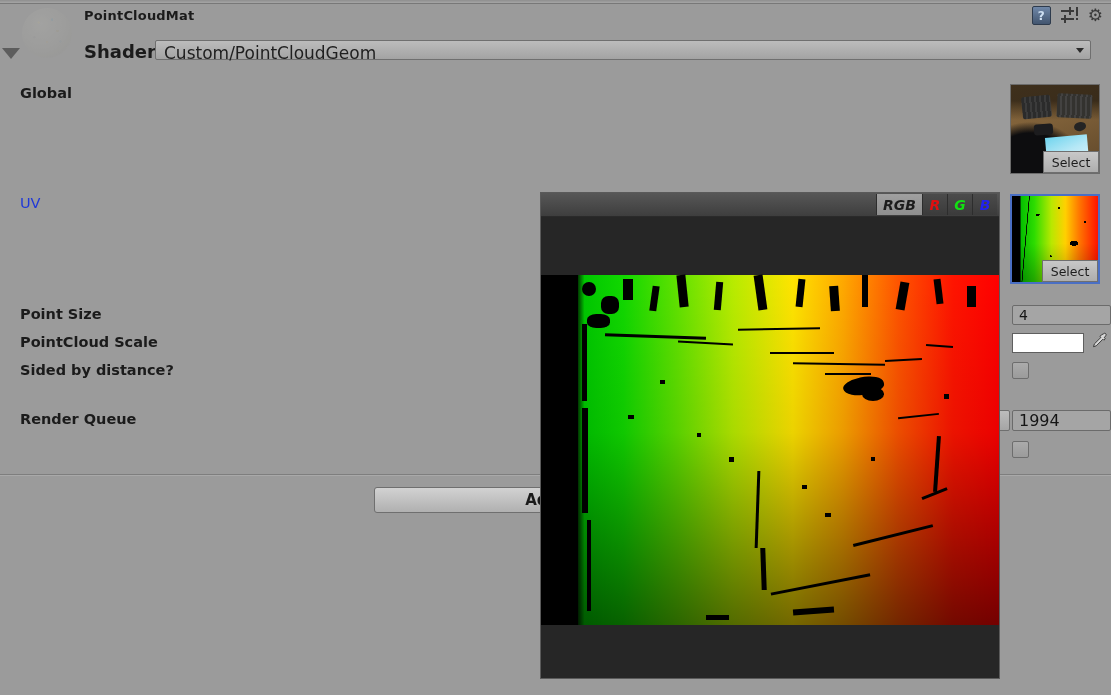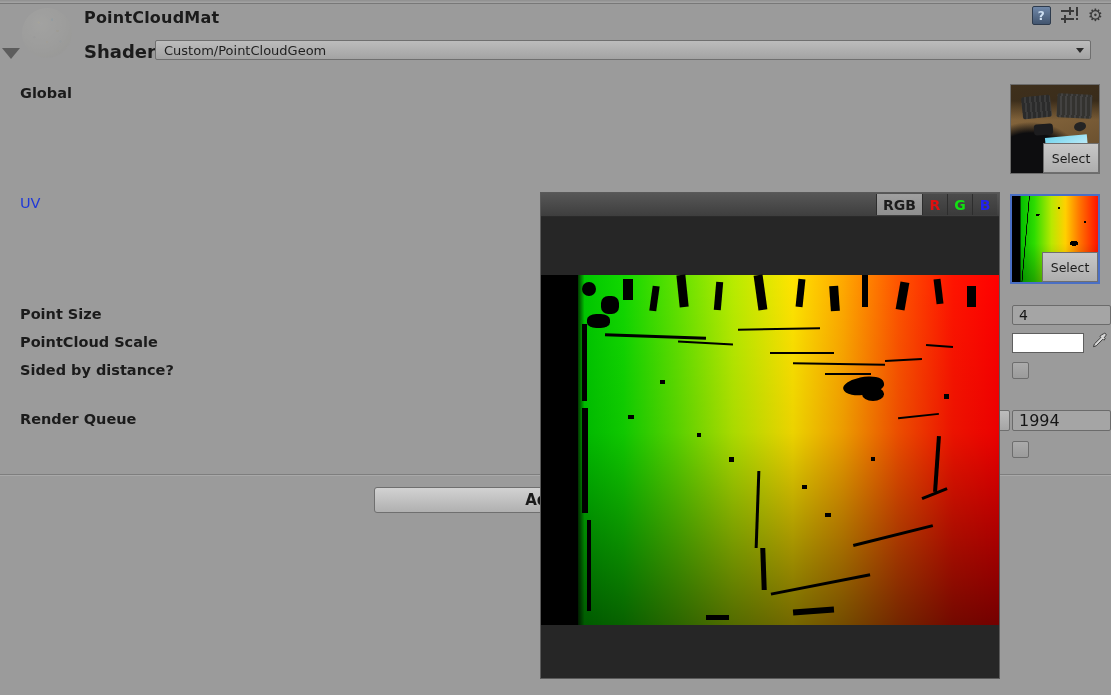--- a/index.html
+++ b/index.html
@@ -46,7 +46,7 @@
   }
   .mat-title {
     position: absolute; left: 84px; top: 8px;
-    font-size: 16px; color: #1b1b1b; font-weight: 600;
+    font-size: 13px; color: #1b1b1b; font-weight: 600;
     letter-spacing: .2px;
   }
   .shader-label {

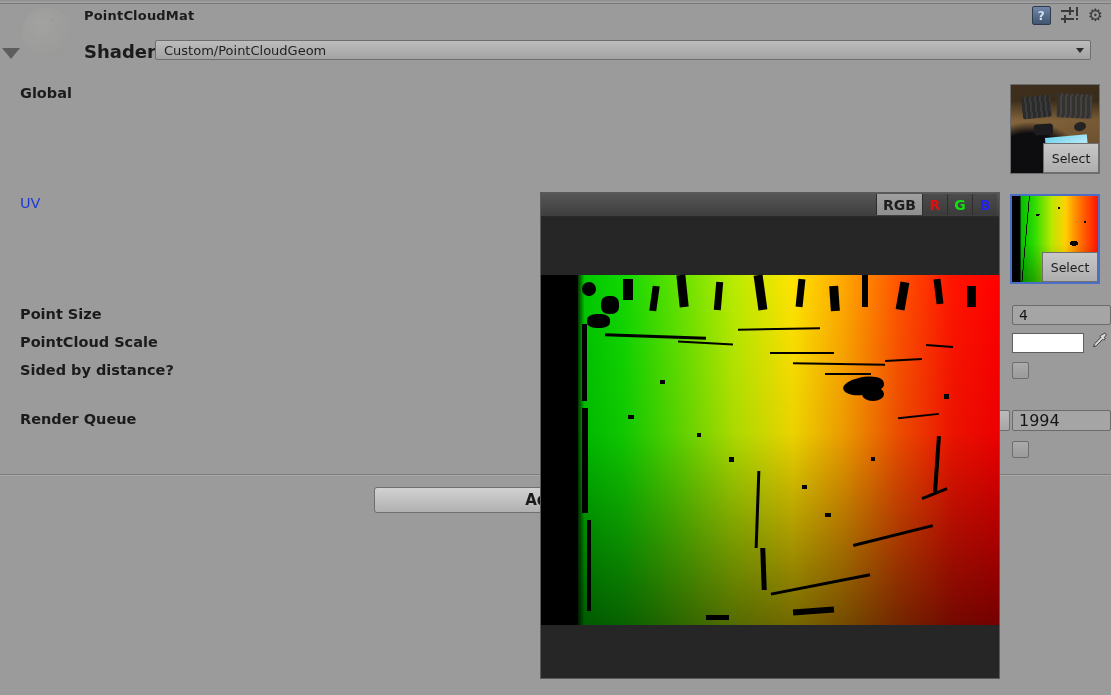--- a/index.html
+++ b/index.html
@@ -62,7 +62,7 @@
   }
   .shader-field-text {
     position: absolute; left: 8px; top: 2px;
-    font-size: 13px; color: #1f1f1f;
+    font-size: 17px; color: #1f1f1f;
   }
   .shader-dd-arrow {
     position: absolute; right: 6px; top: 7px;

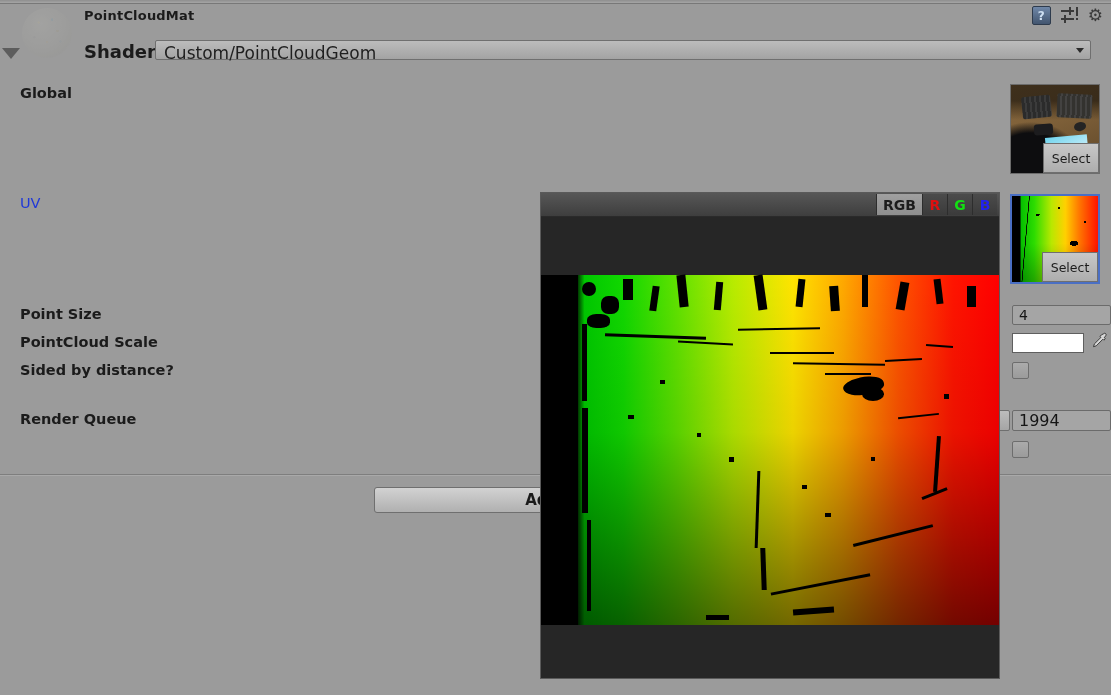--- a/index.html
+++ b/index.html
@@ -99,7 +99,7 @@
   .tex-slot.sel { border: 2px solid #4a6fc4; }
   .tex-select {
     position: absolute; right: 0; bottom: 0;
-    width: 56px; height: 30px;
+    width: 56px; height: 22px;
     background: linear-gradient(#c8c8c8, #adadad);
     border: 1px solid #6f6f6f;
     font-size: 12.5px; color: #1c1c1c;

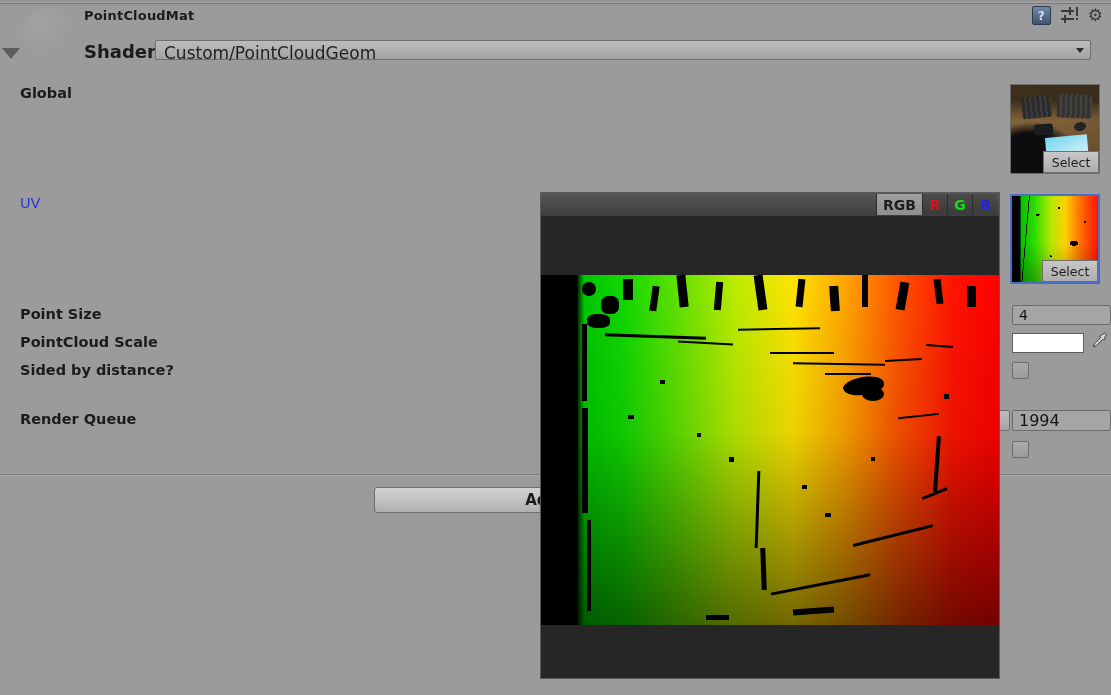--- a/index.html
+++ b/index.html
@@ -206,6 +206,7 @@
     position: absolute; left: 0; top: 0; width: 100%; height: 24px;
     background: linear-gradient(#575757, #3e3e3e);
     border-bottom: 1px solid #2a2a2a;
+    font-style: italic;
   }
   .chan-group {
     position: absolute; right: 2px; top: 1px;

